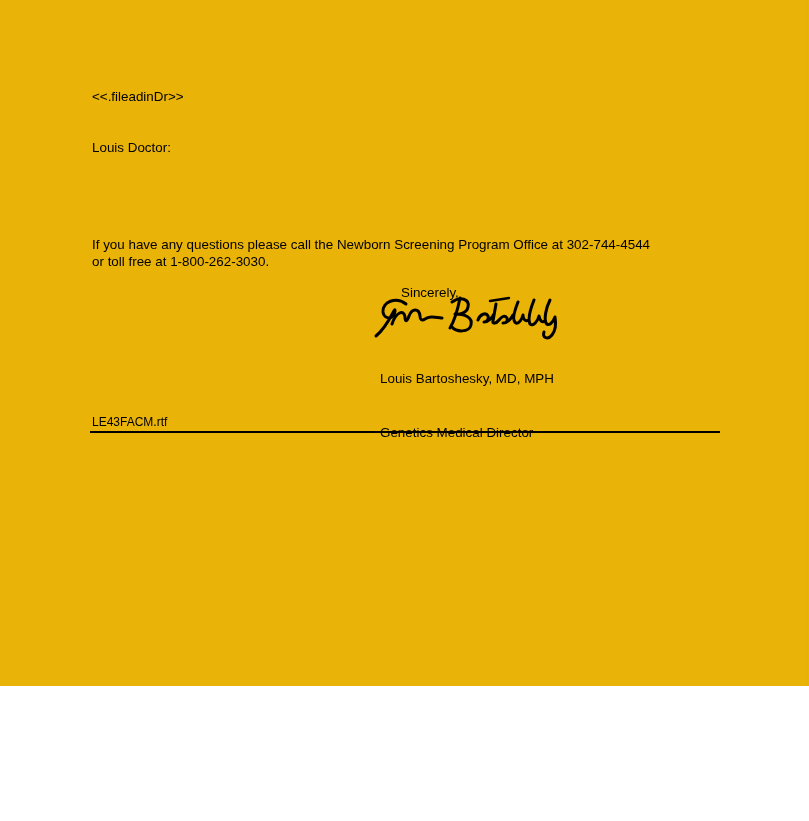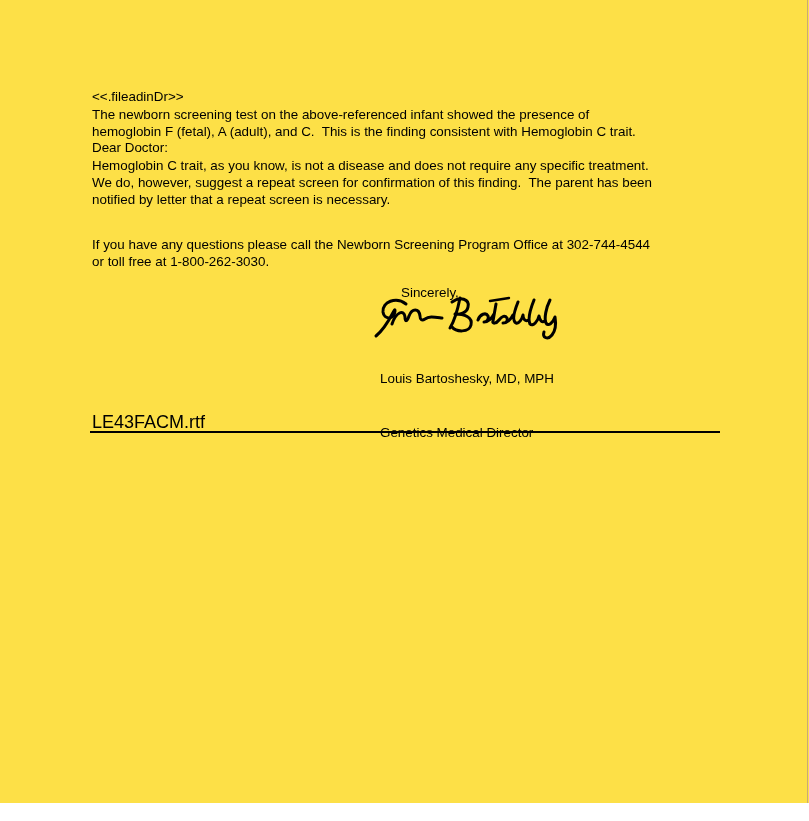--- a/index.html
+++ b/index.html
@@ -10,8 +10,8 @@
   .page {
     position: relative;
     width: 809px;
-    height: 803px;
-    background: #fde047;
+    height: 686px;
+    background: #eab308;
     overflow: hidden;
     font-family: "Liberation Sans", "DejaVu Sans", sans-serif;
     color: #000000;

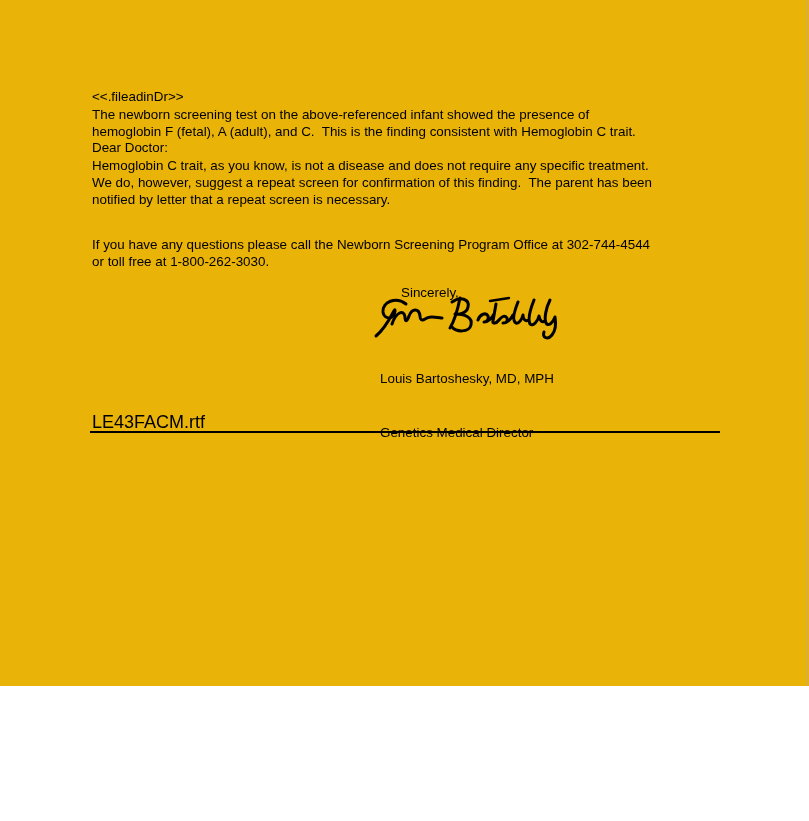--- a/index.html
+++ b/index.html
@@ -81,8 +81,6 @@
     <div>Dear Doctor:</div>
   </div>
 
-  <div class="txt para-1">The newborn screening test on the above-referenced infant showed the presence of
-hemoglobin F (fetal), A (adult), and C.  This is the finding consistent with Hemoglobin C trait.</div>
 
   <div class="txt para-2">Hemoglobin C trait, as you know, is not a disease and does not require any specific treatment.
 We do, however, suggest a repeat screen for confirmation of this finding.  The parent has been

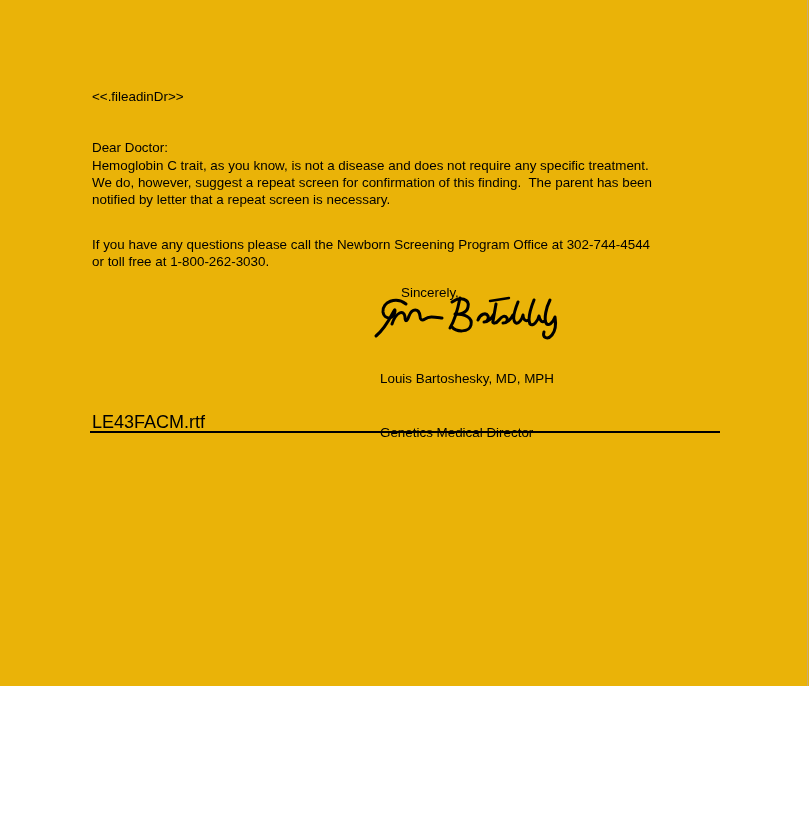--- a/index.html
+++ b/index.html
@@ -78,7 +78,7 @@
 
   <div class="txt header-block">
     <div>&lt;&lt;.fileadinDr&gt;&gt;</div>
-    <div>Dear Doctor:</div>
+    <div>Louis Doctor:</div>
   </div>
 
 

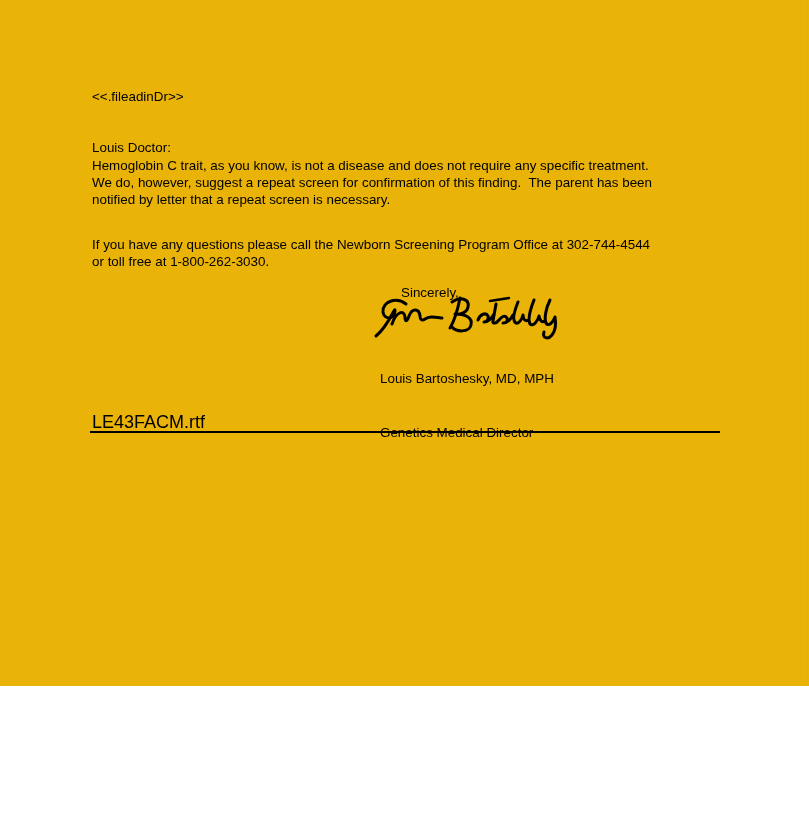--- a/index.html
+++ b/index.html
@@ -82,9 +82,6 @@
   </div>
 
 
-  <div class="txt para-2">Hemoglobin C trait, as you know, is not a disease and does not require any specific treatment.
-We do, however, suggest a repeat screen for confirmation of this finding.  The parent has been
-notified by letter that a repeat screen is necessary.</div>
 
   <div class="txt para-3">If you have any questions please call the Newborn Screening Program Office at 302-744-4544
 or toll free at 1-800-262-3030.</div>

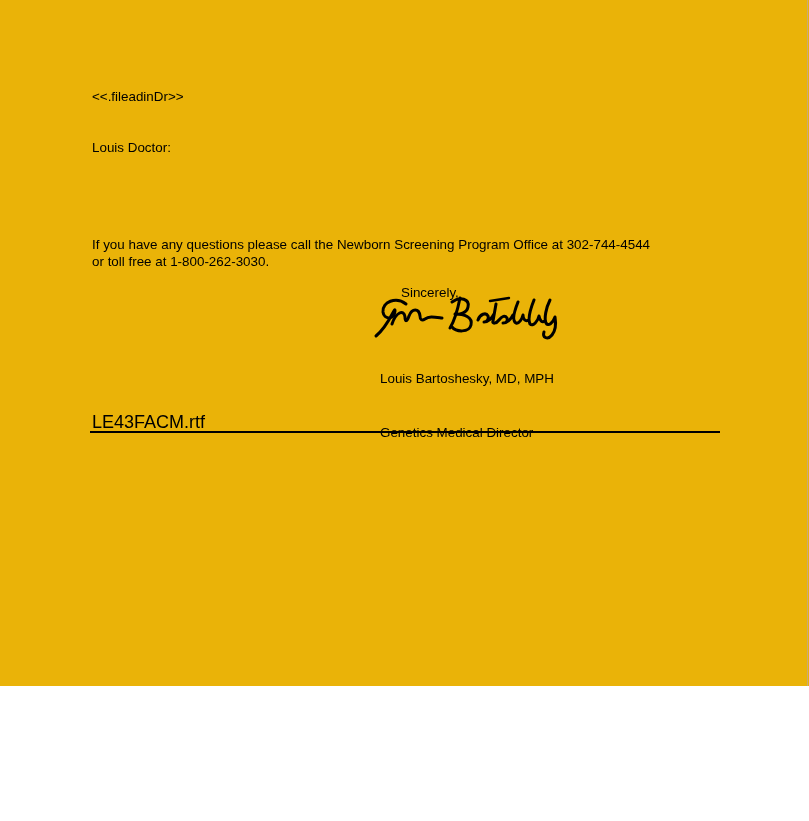--- a/index.html
+++ b/index.html
@@ -58,7 +58,7 @@
     top: 415px;
     left: 92px;
     width: 400px;
-    font-size: 18px;
+    font-size: 12px;
     line-height: 15px;
     white-space: pre;
   }

